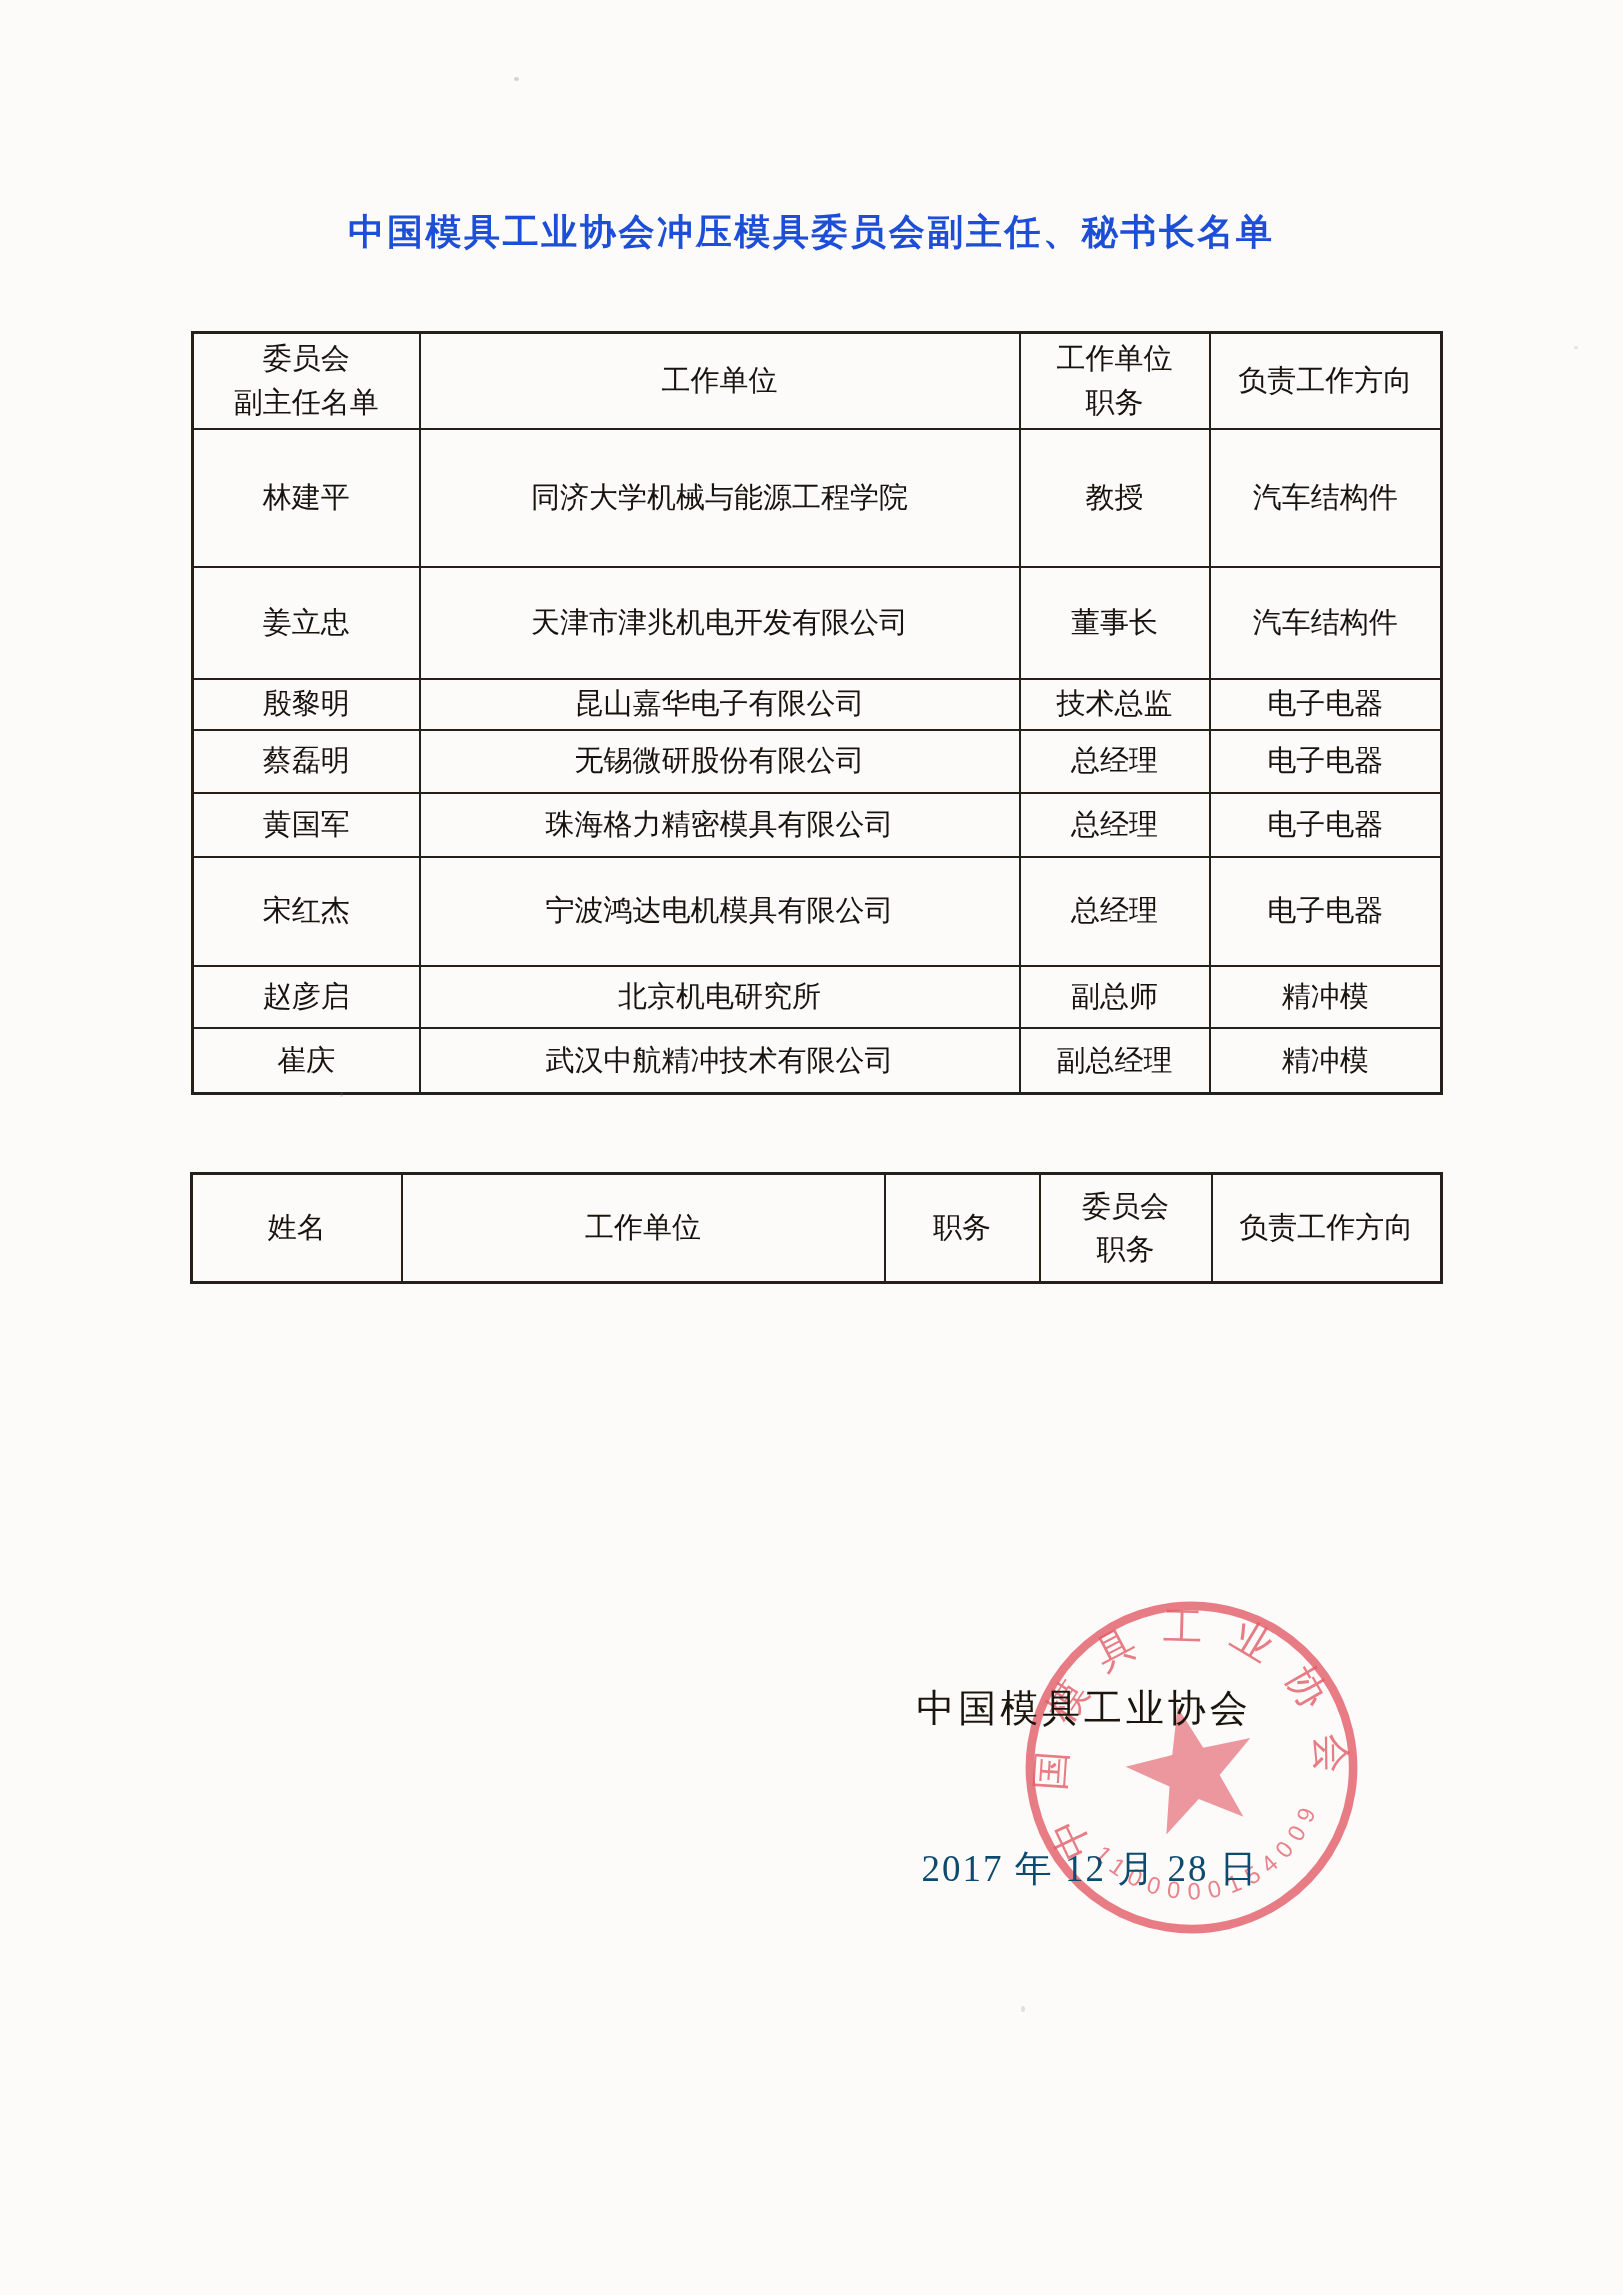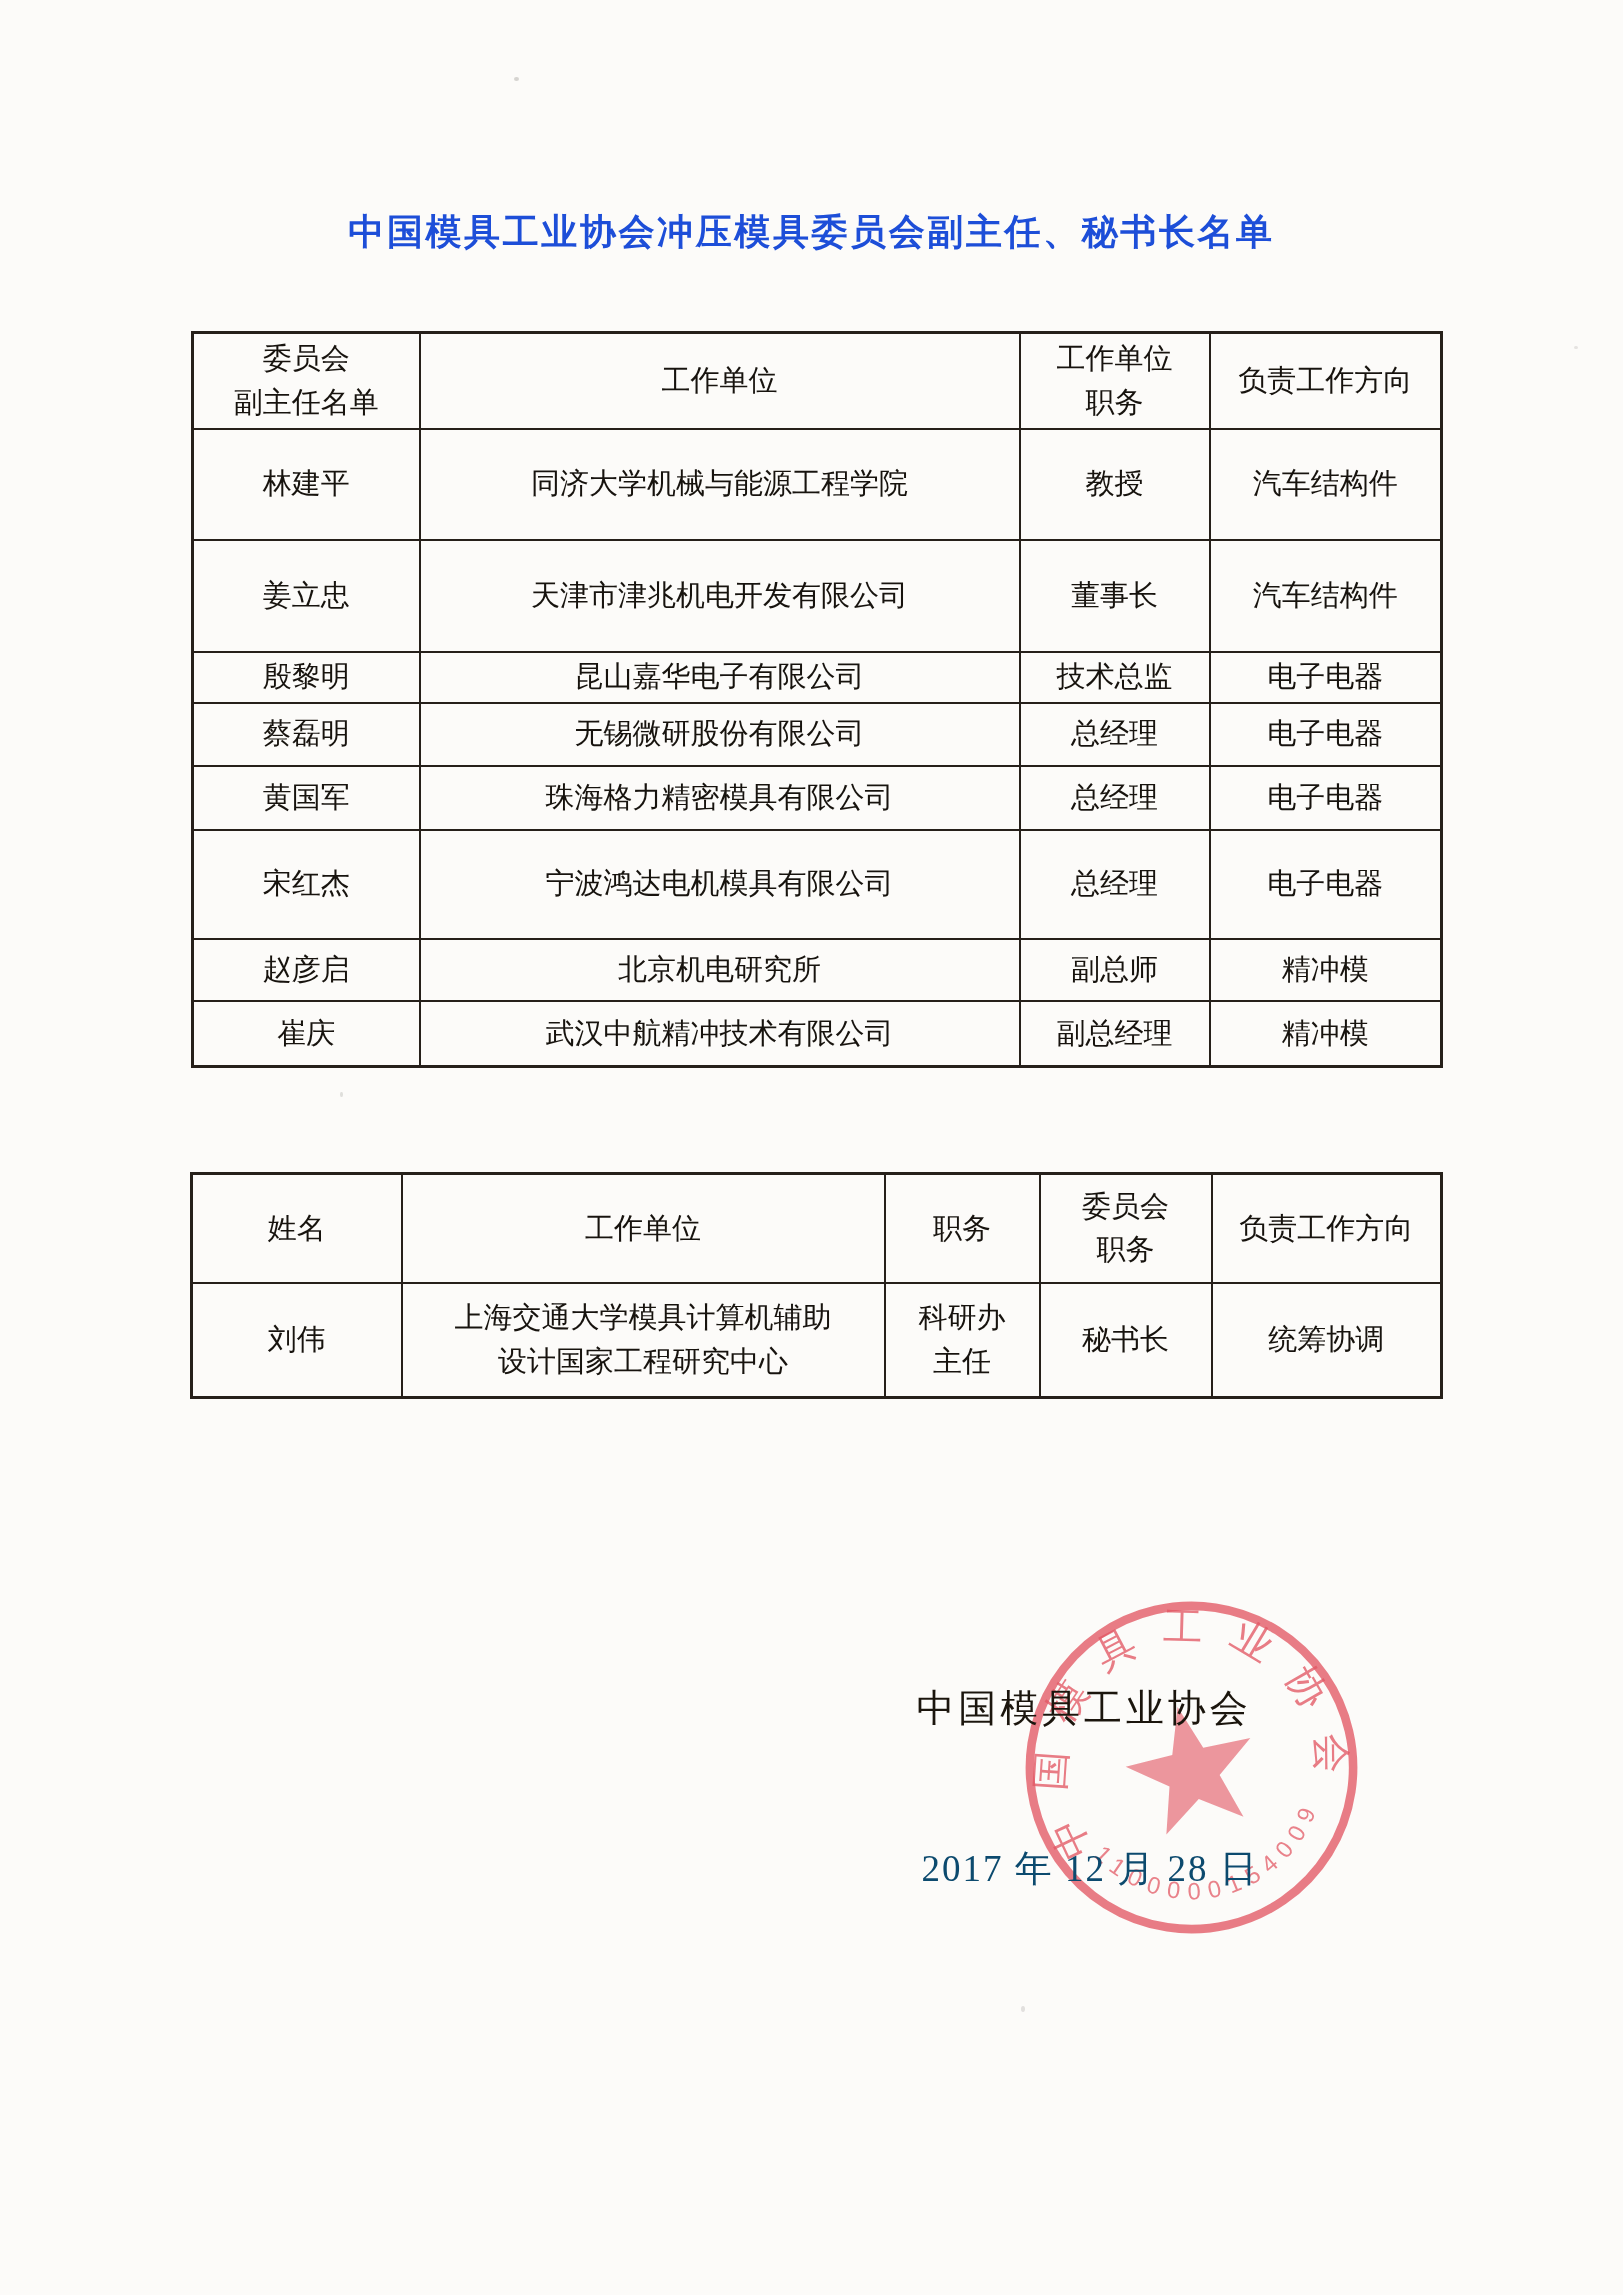--- a/index.html
+++ b/index.html
@@ -103,7 +103,7 @@
 职务</th>
       <th>负责工作方向</th>
     </tr>
-    <tr style="height:111px">
+    <tr style="height:138px">
       <td>林建平</td>
       <td>同济大学机械与能源工程学院</td>
       <td>教授</td>

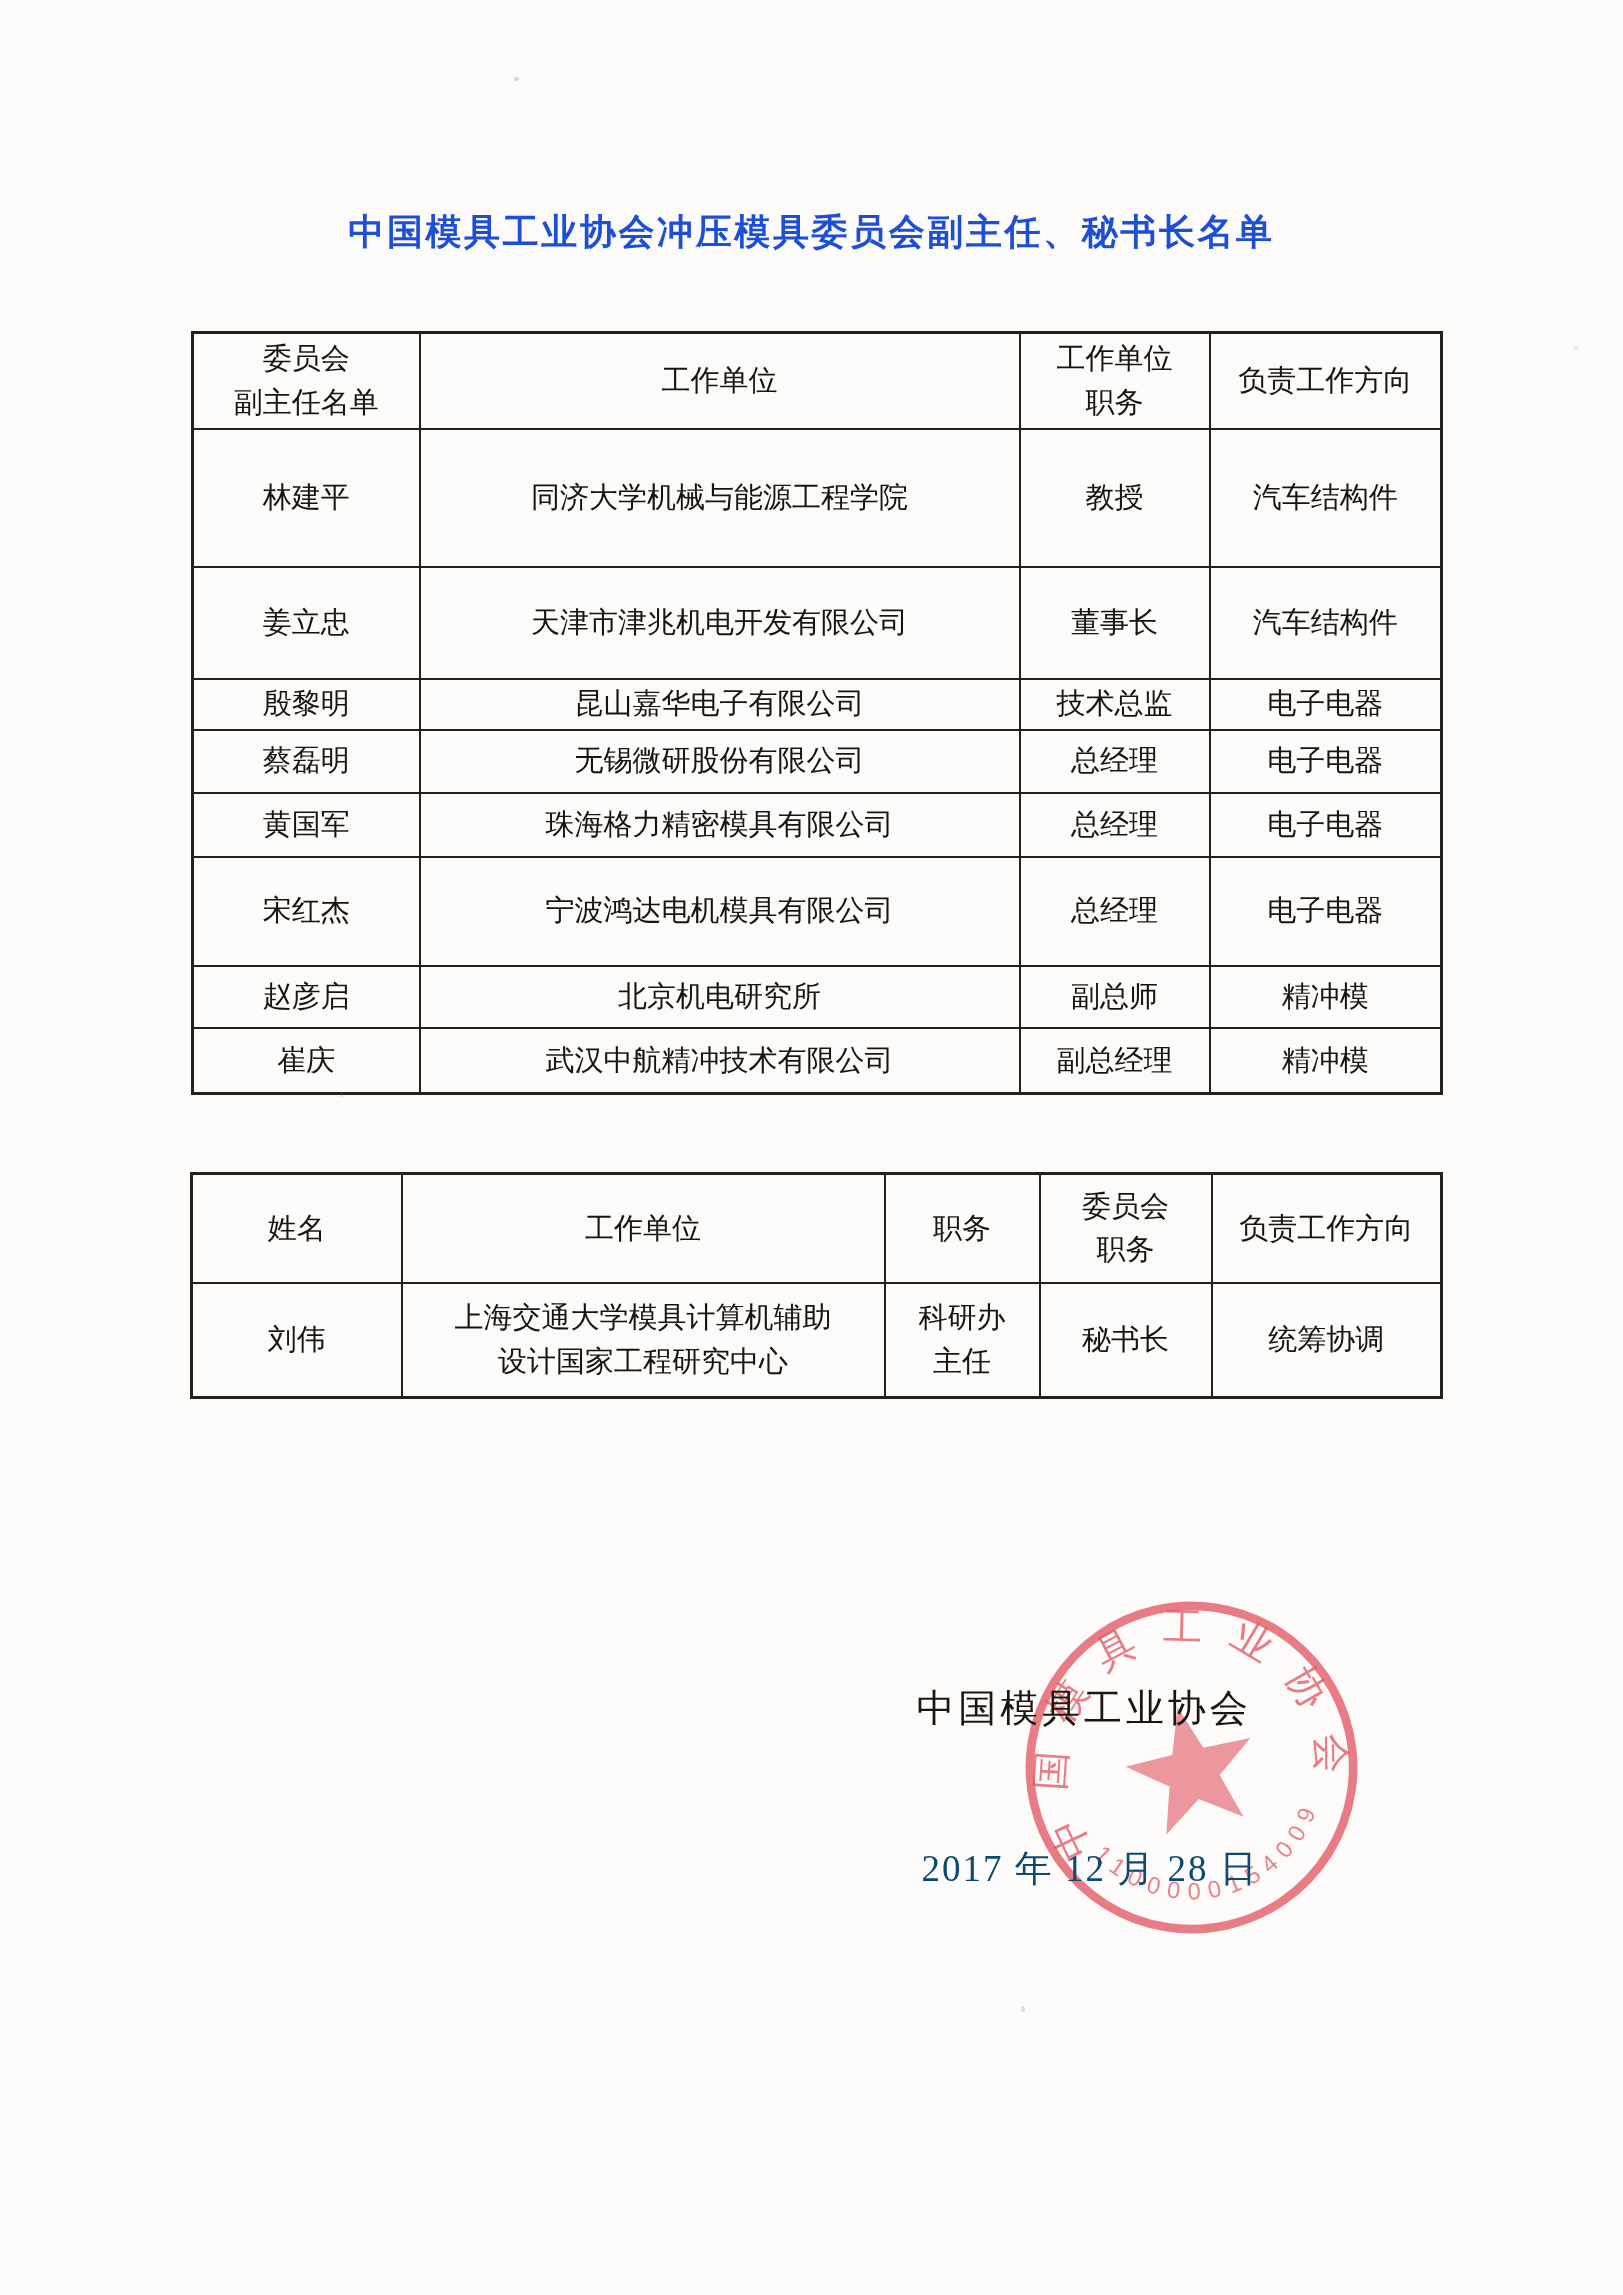--- a/index.html
+++ b/index.html
@@ -171,15 +171,6 @@
 职务</th>
       <th>负责工作方向</th>
     </tr>
-    <tr style="height:115px">
-      <td>刘伟</td>
-      <td>上海交通大学模具计算机辅助
-设计国家工程研究中心</td>
-      <td>科研办
-主任</td>
-      <td>秘书长</td>
-      <td>统筹协调</td>
-    </tr>
   </tbody>
     </table>
 

